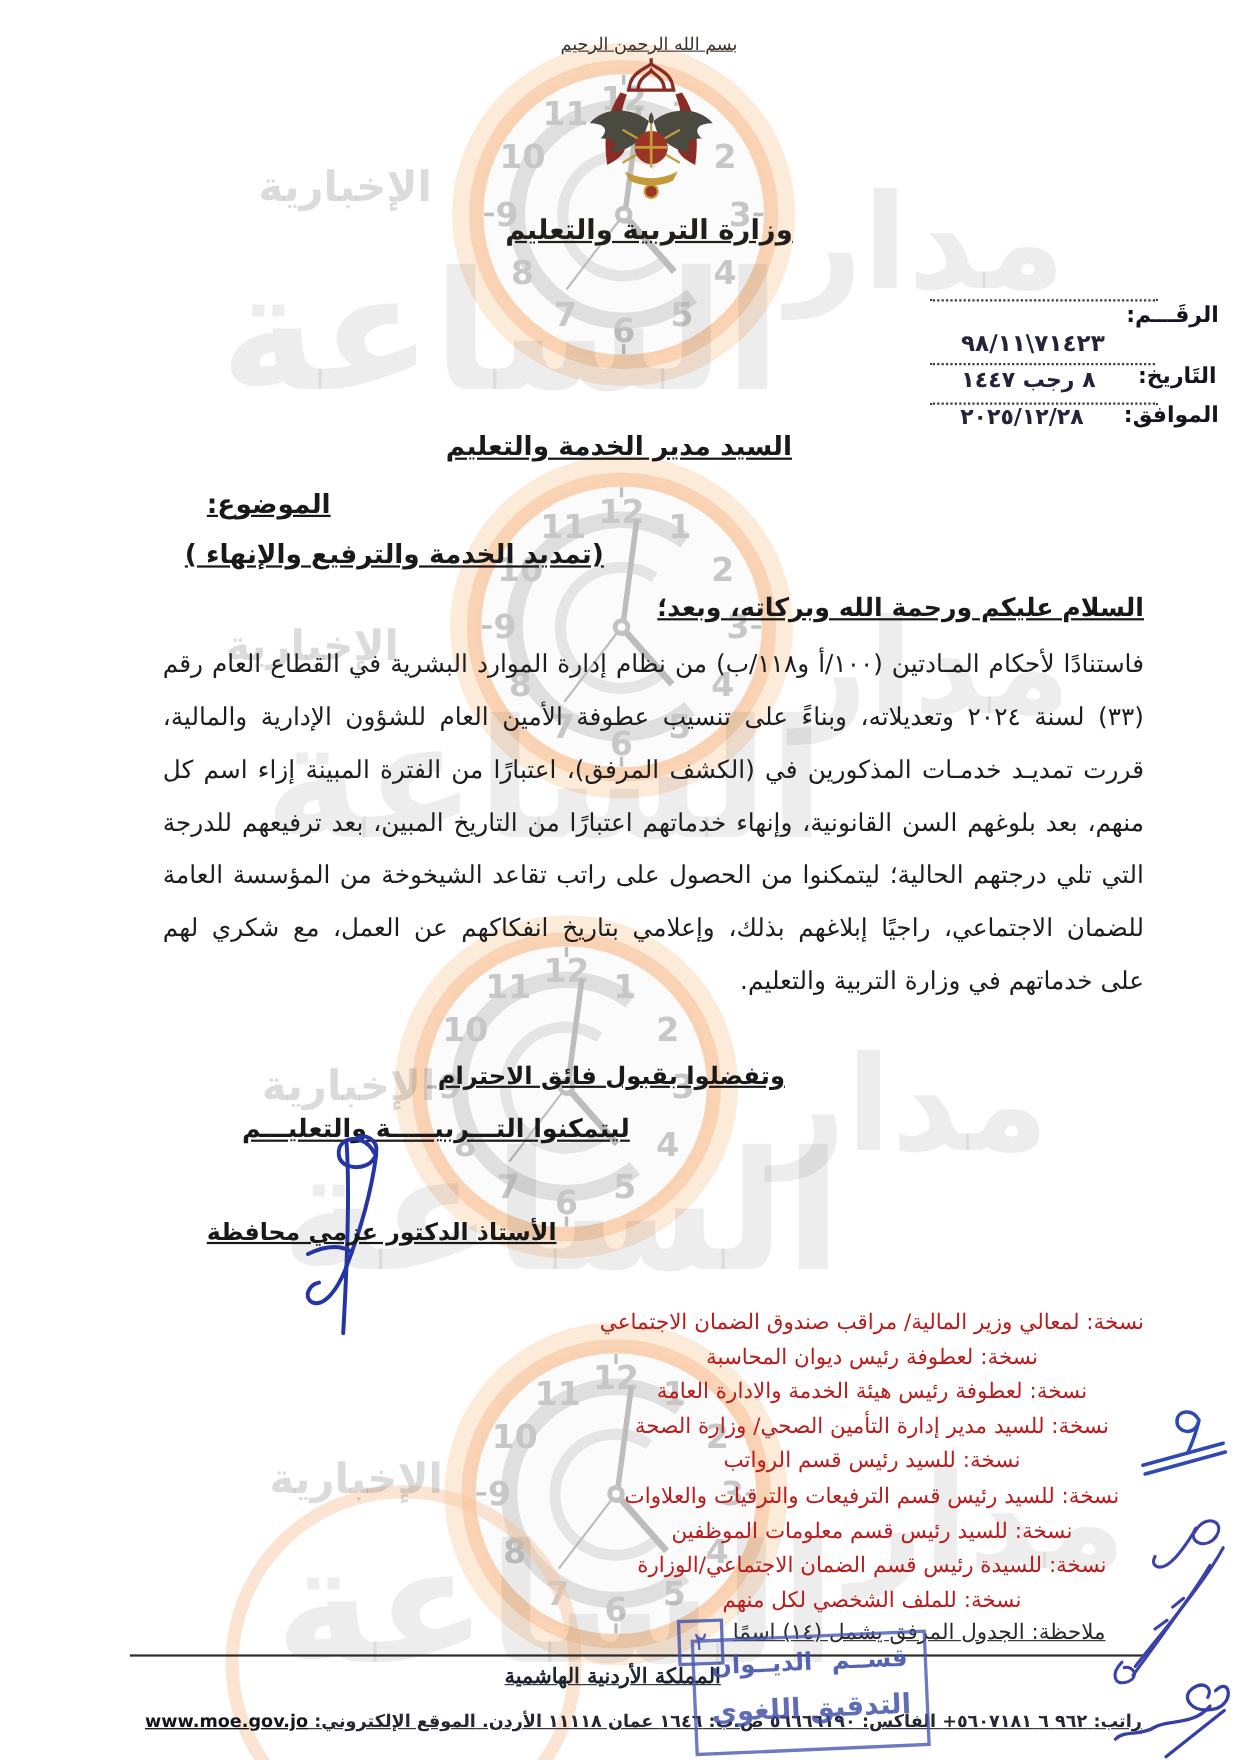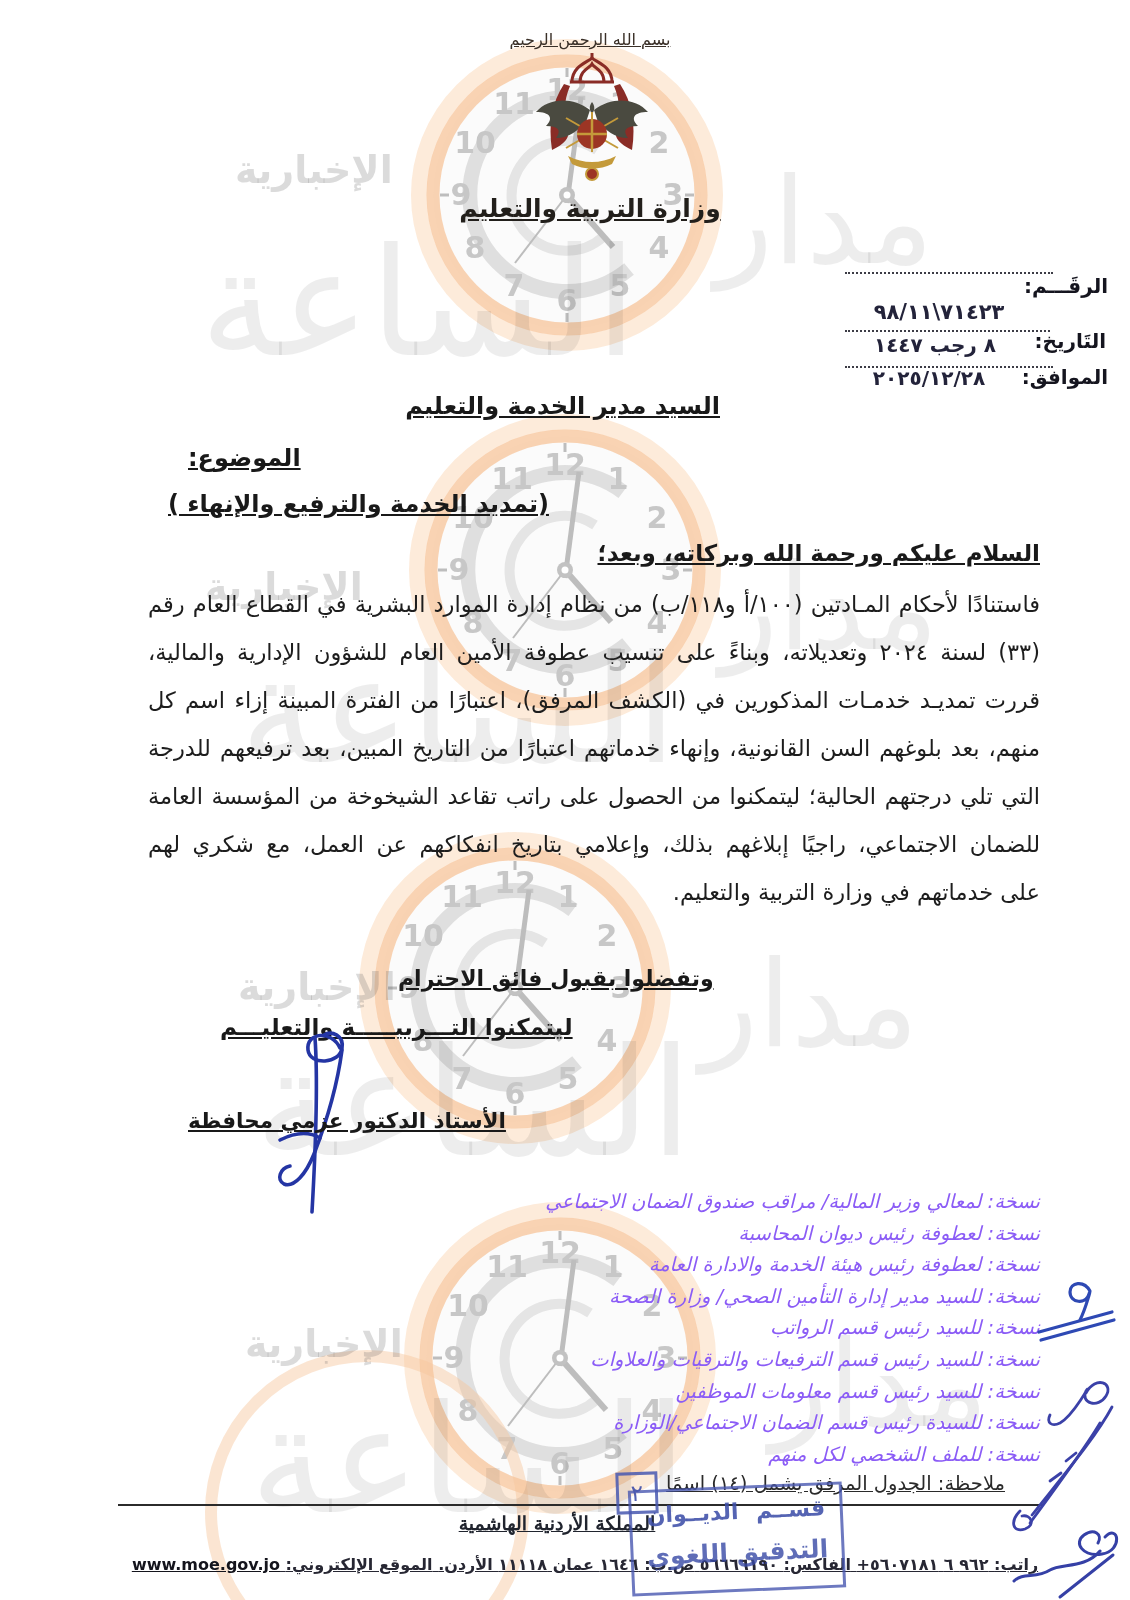--- a/index.html
+++ b/index.html
@@ -9,7 +9,7 @@
   .nowrap{white-space:nowrap;text-decoration:underline;}
   
   .wm-tag{position:absolute;font-size:38px;font-weight:bold;color:rgba(90,90,90,0.22);white-space:nowrap;}
-  .wm-big{position:absolute;font-size:120px;font-weight:normal;color:rgba(0,0,0,0.07);white-space:nowrap;line-height:1;}
+  .wm-big{position:absolute;font-size:120px;font-weight:bold;color:rgba(0,0,0,0.07);white-space:nowrap;line-height:1;}
   .wm-clock{position:absolute;}
   .wm-ring{position:absolute;border-radius:50%;border:12px solid rgba(247,198,156,0.45);}
   

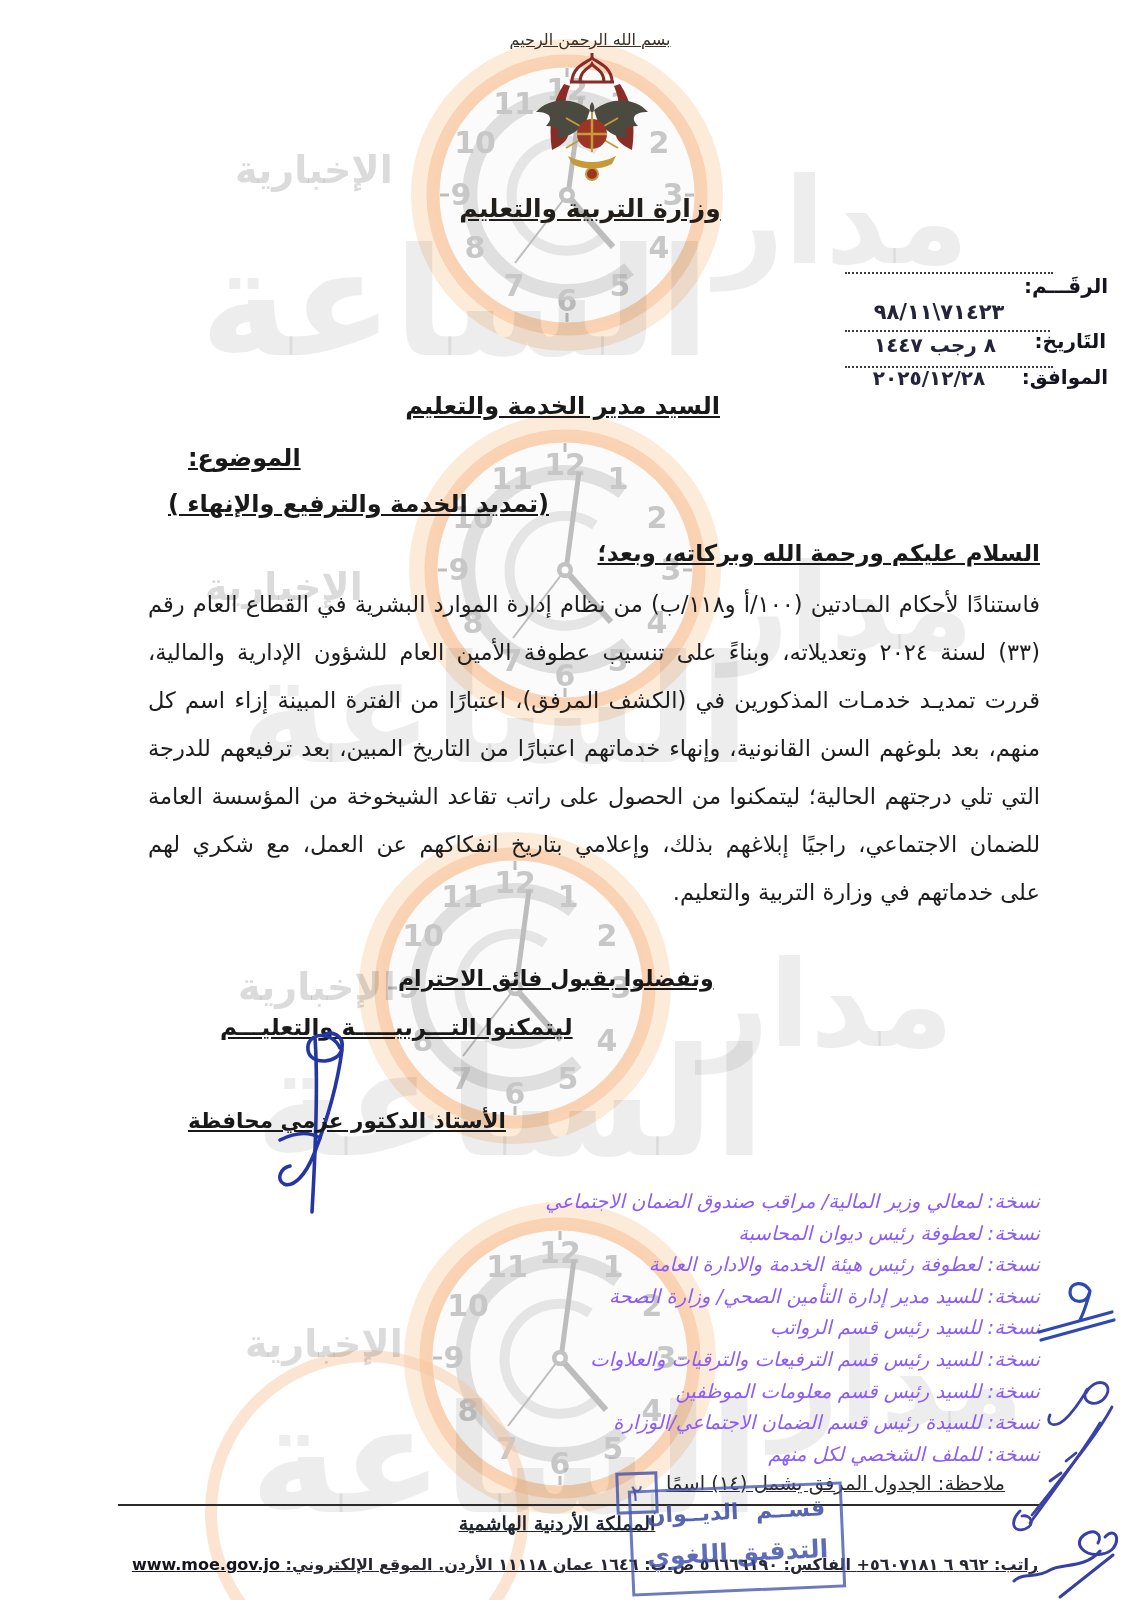--- a/index.html
+++ b/index.html
@@ -25,7 +25,7 @@
              text-align:justify;}
   .body-text .bl{text-align:justify;text-align-last:justify;}
   .body-text .bl:last-child{text-align-last:right;}
-  .cc-list{font-size:19.5px;color:#8b5cf6;line-height:31.6px;text-align:right;font-style:italic;}
+  .cc-list{font-size:19.5px;color:#b91c1c;line-height:31.6px;text-align:center;}
   .note-line{font-size:19.5px;color:#2a2a2a;}
   
   .footer-rule{height:2px;background:#2b2b2b;}

